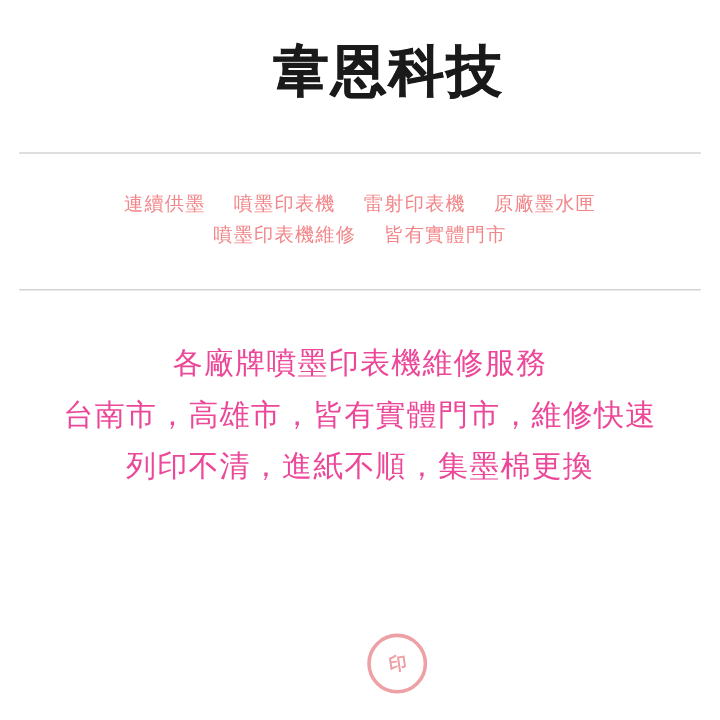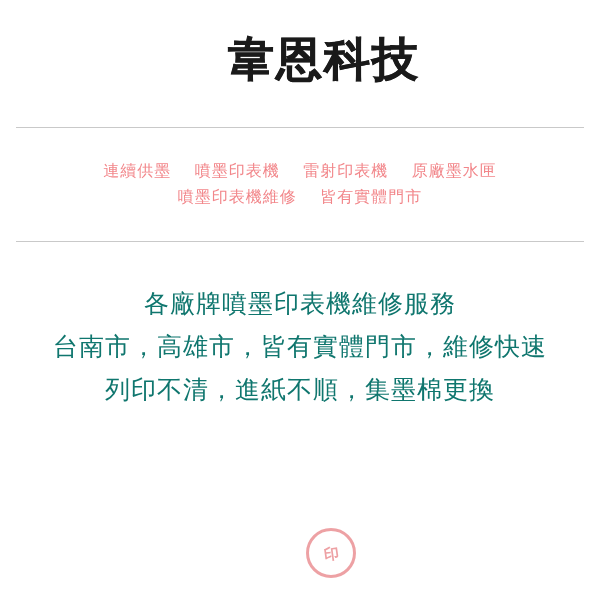--- a/index.html
+++ b/index.html
@@ -64,7 +64,7 @@
   .description {
     text-align: center;
     padding-top: 40px;
-    color: #0f766e;
+    color: #ec4899;
     font-size: 25px;
     line-height: 1.72;
     letter-spacing: 1px;

